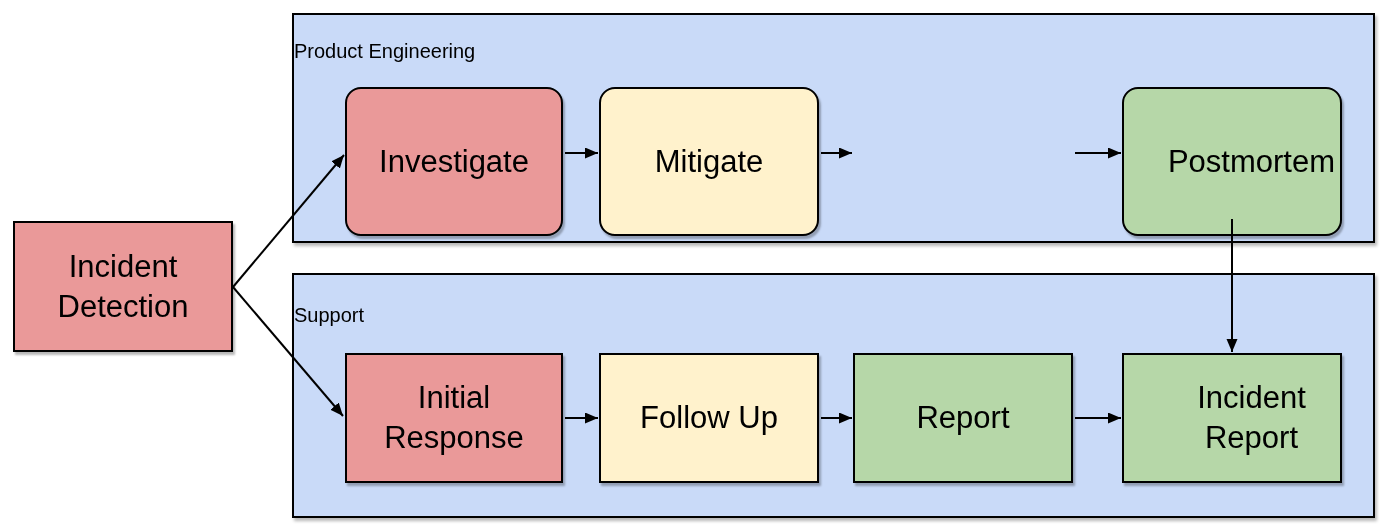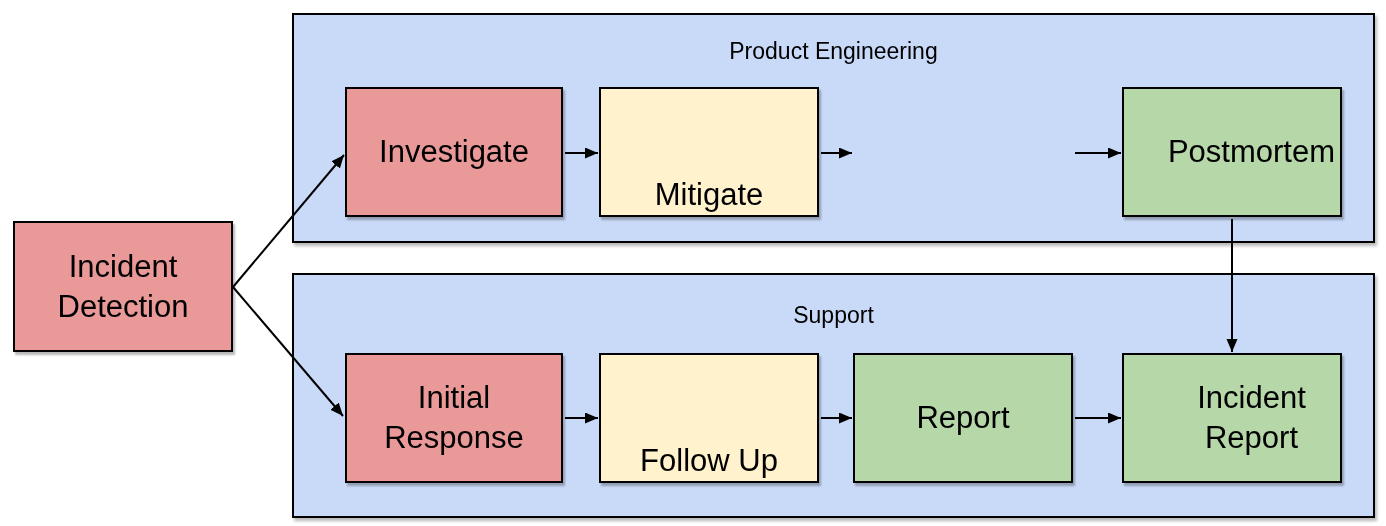--- a/index.html
+++ b/index.html
@@ -24,8 +24,7 @@
   .lane-title {
     position: absolute;
     top: 16px; left: 0; right: 0;
-    text-align: center;
-    font-size: 23px;
+    font-size: 20px;
     line-height: 40px;
     white-space: pre-line;
   }

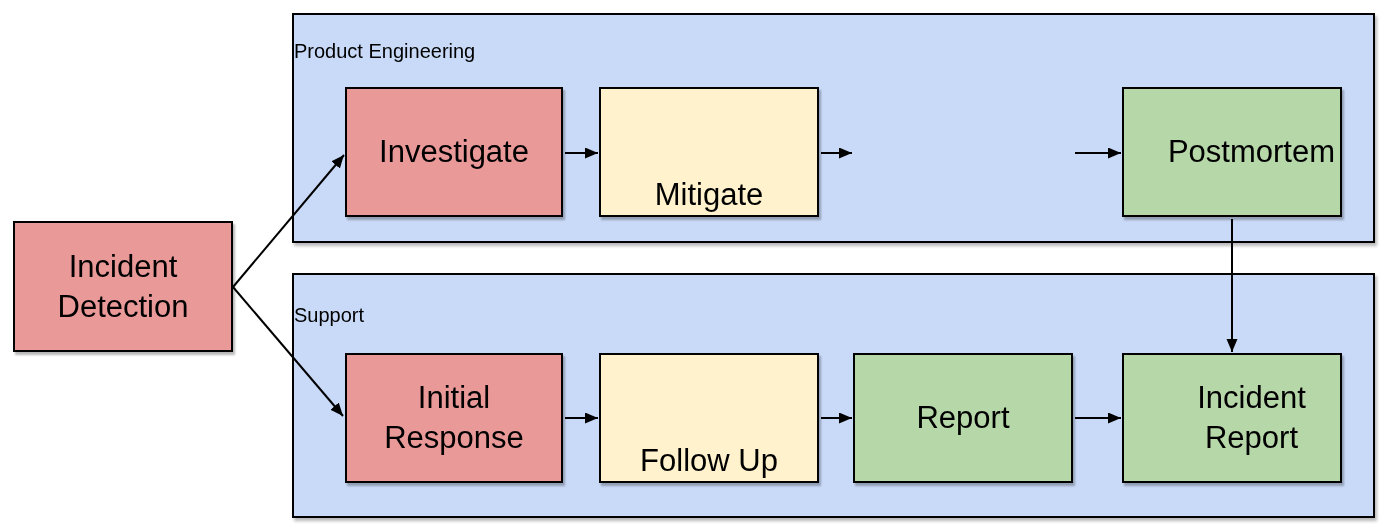--- a/index.html
+++ b/index.html
@@ -47,7 +47,7 @@
   .node[data-fill="green"]  { background: var(--node-green, #b6d7a8); }
 
   .n-start          { left: 13px;   top: 221px; width: 220px; height: 131px; }
-  .row-top          { top: 87px;  height: 130px; }
+  .row-top          { top: 87px;  height: 149px; border-radius: 16px; }
   .row-bottom       { top: 353px; height: 130px; }
   .col-1 { left: 345px;  width: 218px; }
   .col-2 { left: 599px;  width: 220px; align-items: flex-end; }

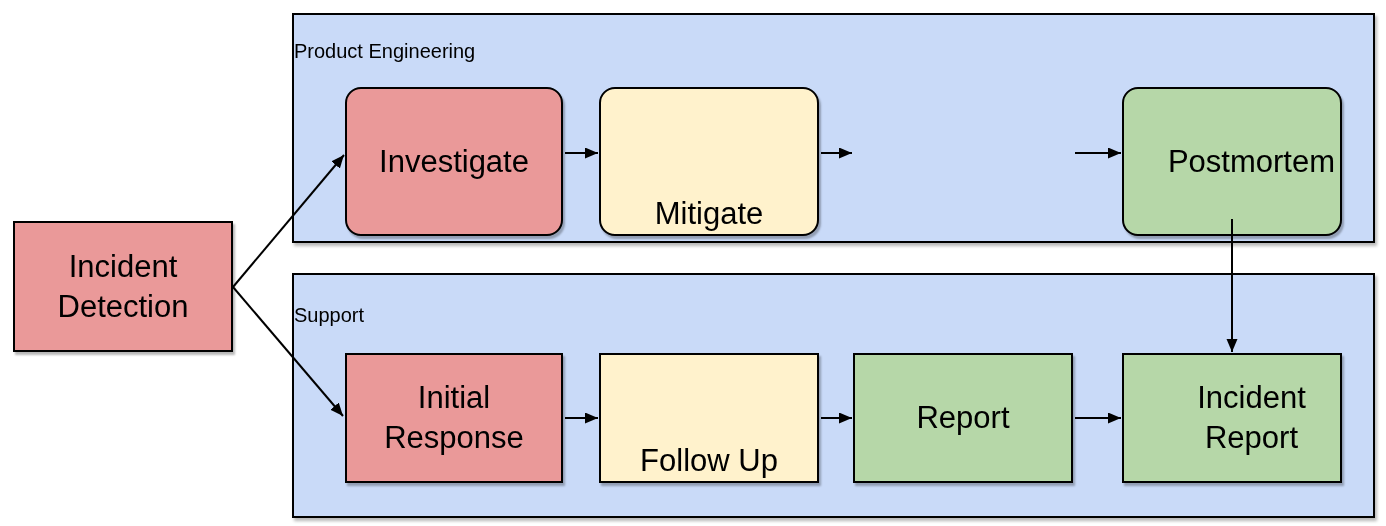--- a/index.html
+++ b/index.html
@@ -50,7 +50,7 @@
   .row-top          { top: 87px;  height: 149px; border-radius: 16px; }
   .row-bottom       { top: 353px; height: 130px; }
   .col-1 { left: 345px;  width: 218px; }
-  .col-2 { left: 599px;  width: 220px; align-items: flex-end; }
+  .col-2 { left: 599px;  width: 220px; }
   .col-3 { left: 853px;  width: 220px; }
   .col-4 { left: 1122px; width: 220px; padding-left: 39px; }
 

